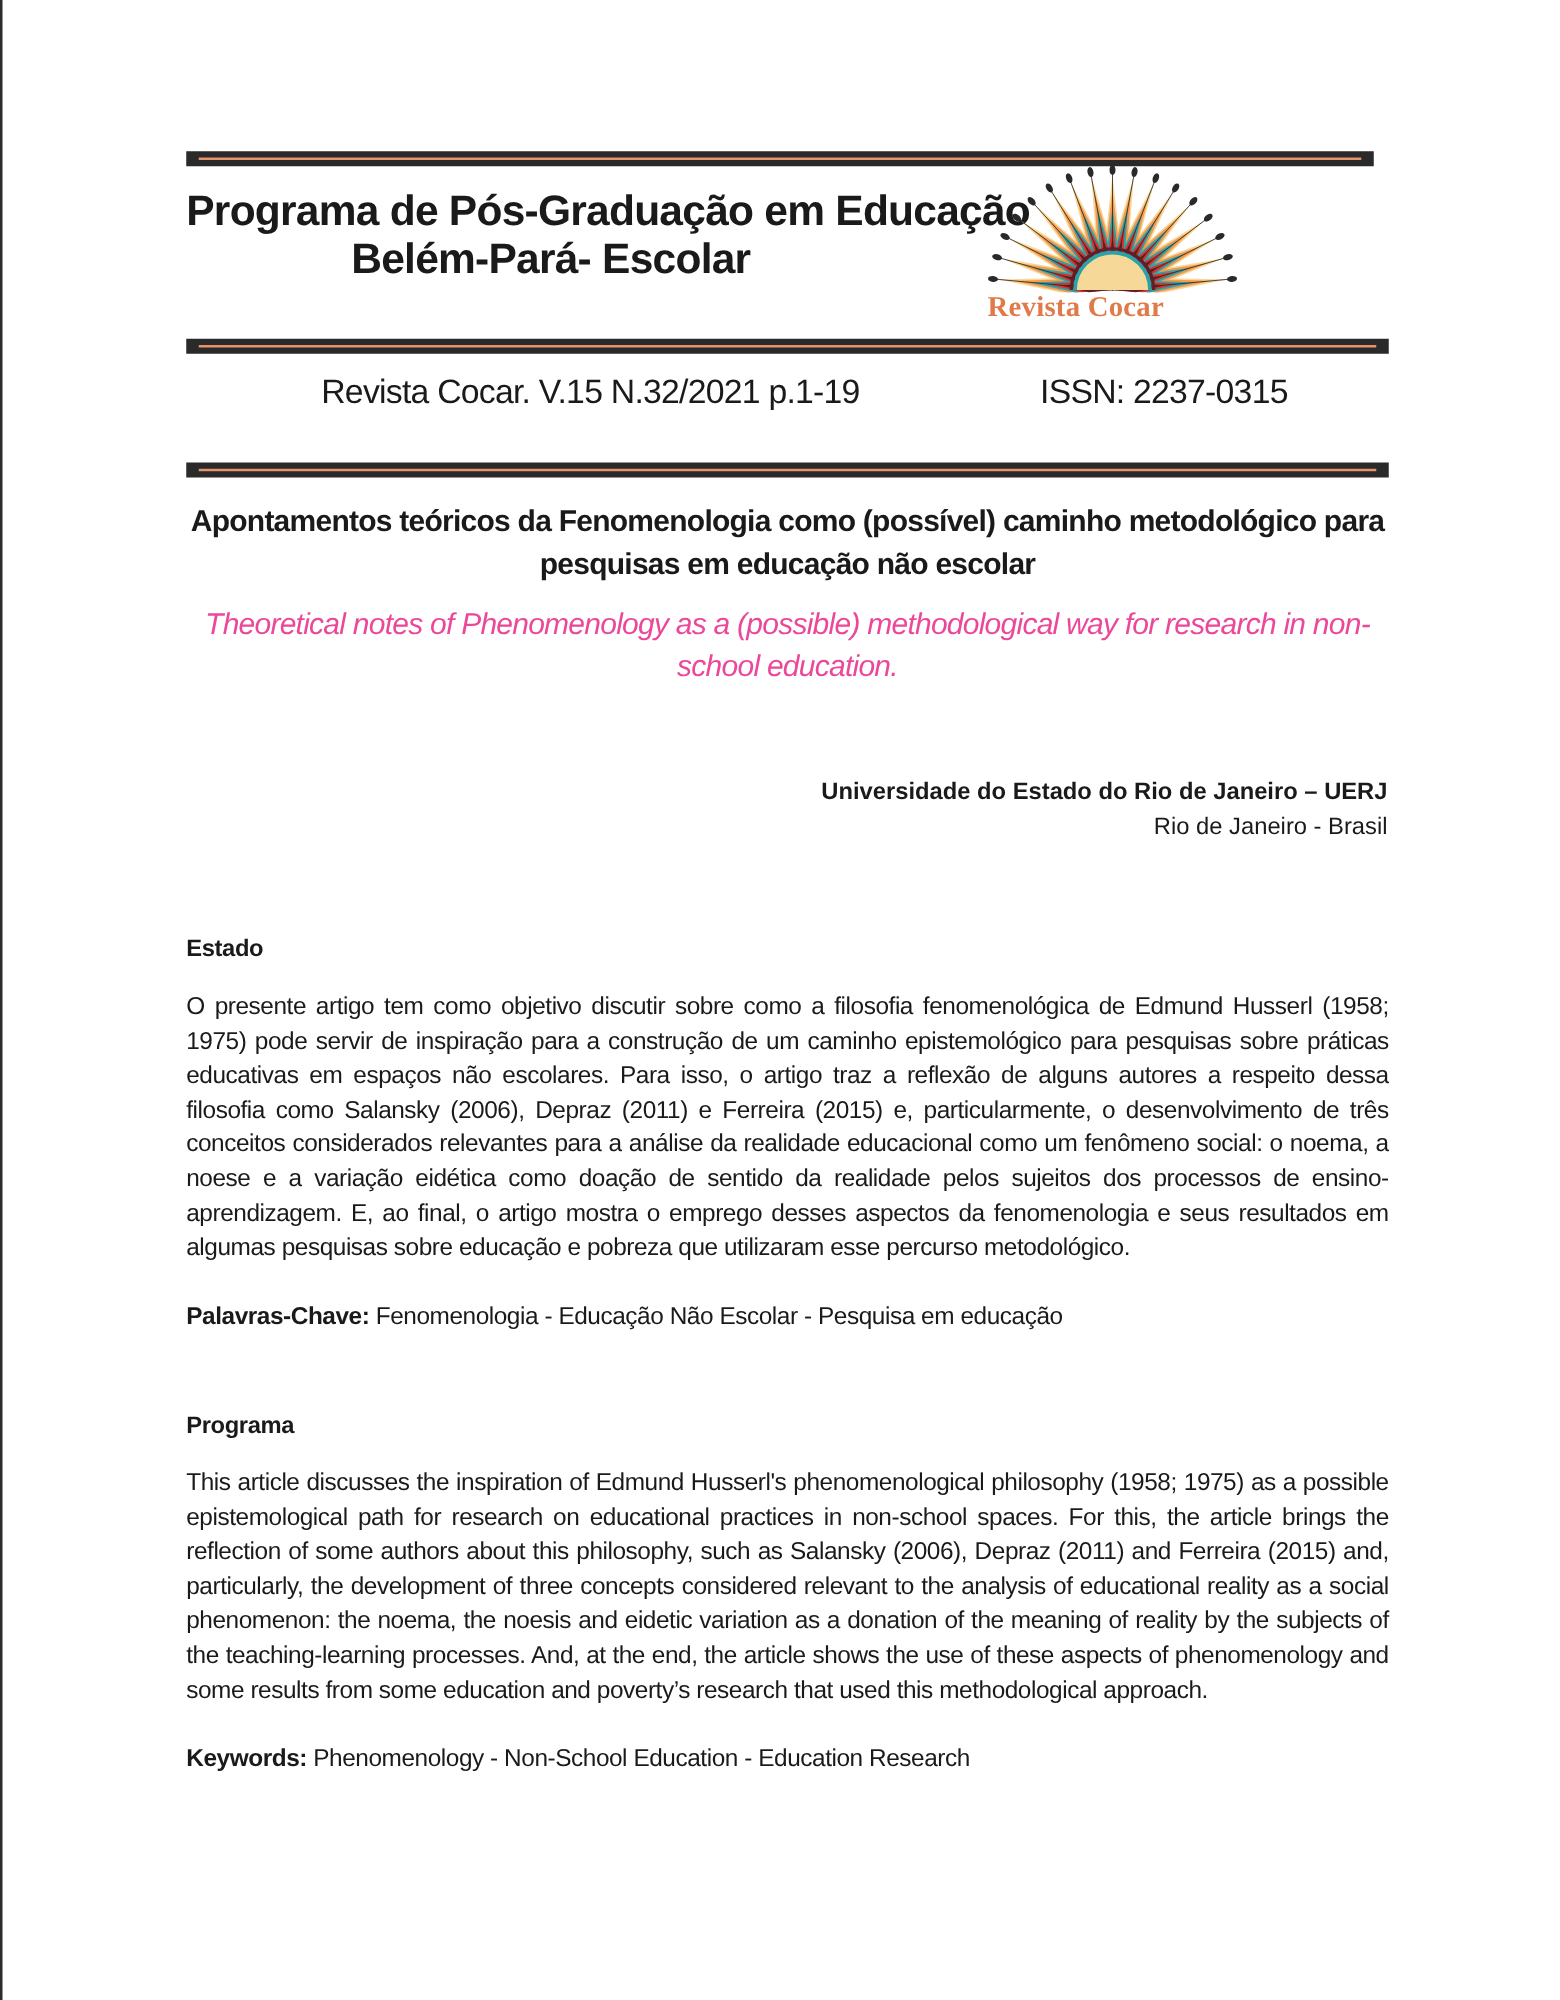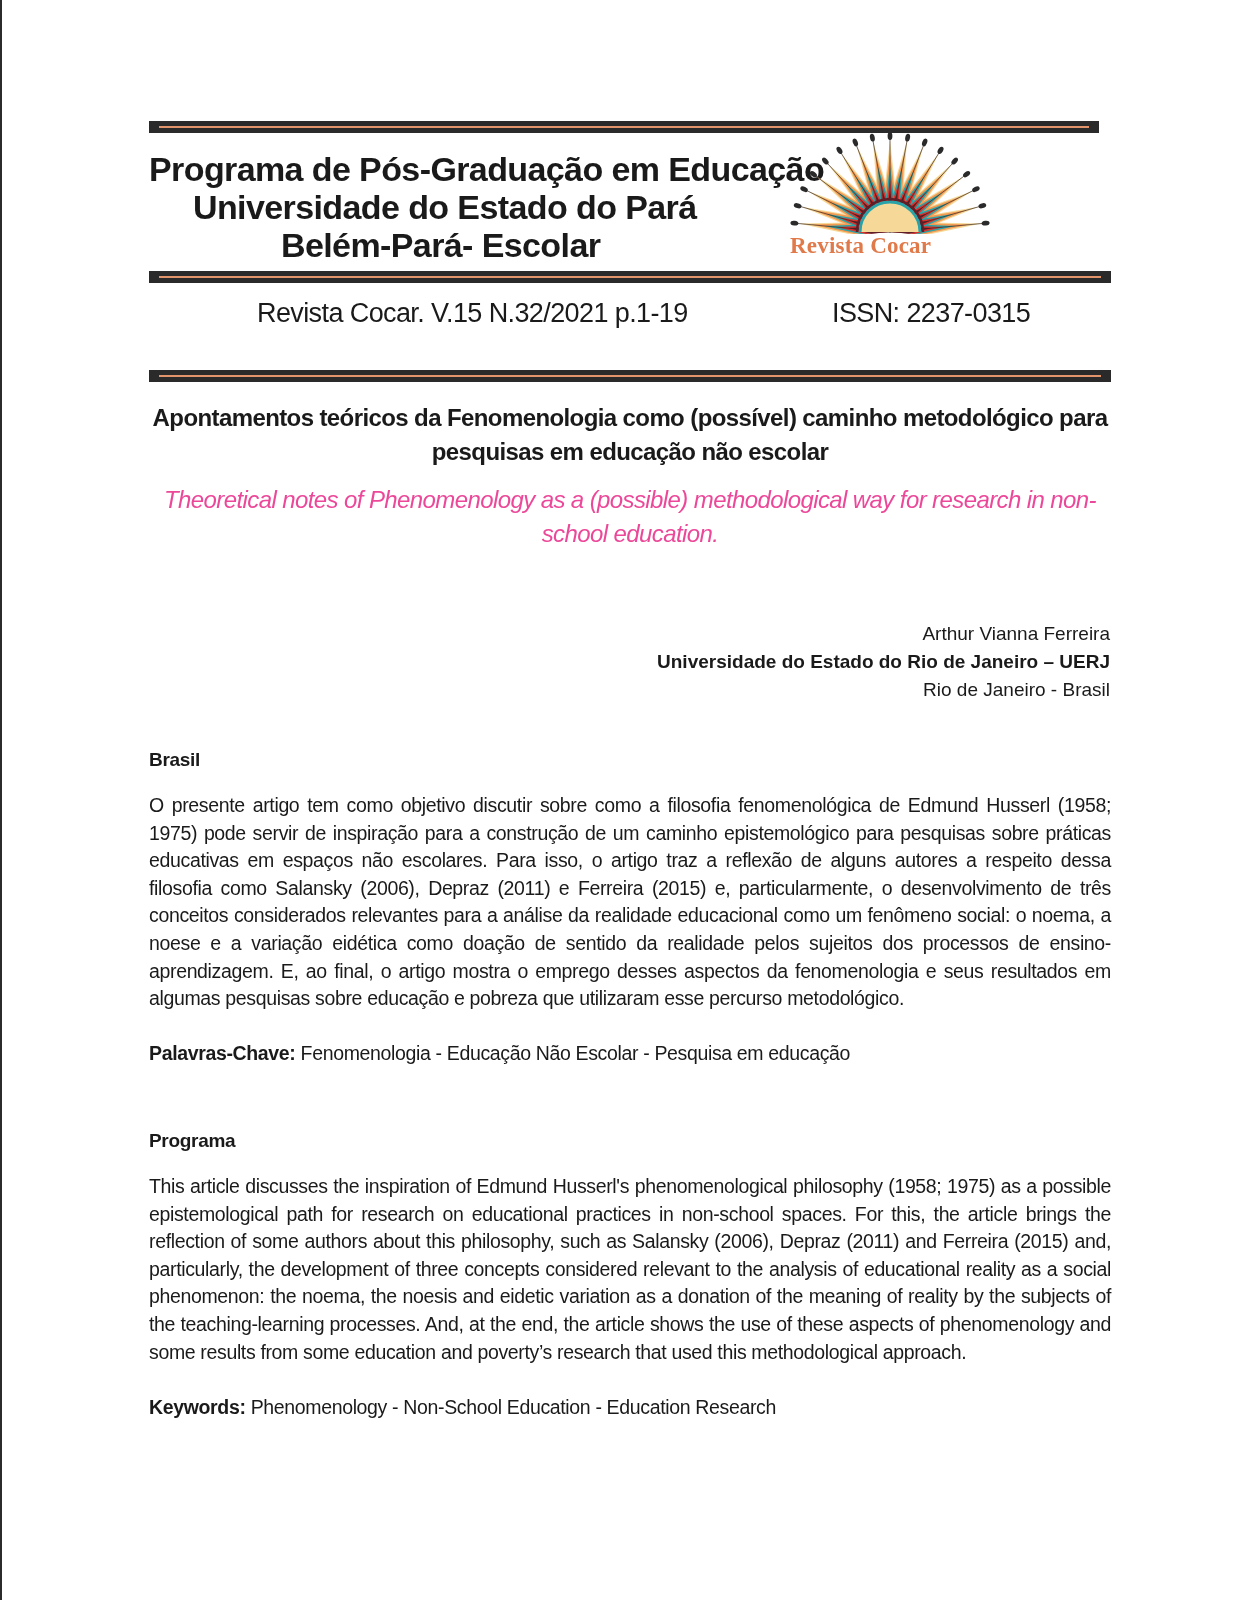--- a/index.html
+++ b/index.html
@@ -58,7 +58,6 @@
 
 <div class="inst">
   <div class="l1">Programa de Pós-Graduação em Educação</div>
-  <div class="l2">Universidade do Estado do Pará</div>
   <div class="l3">Belém-Pará- Escolar</div>
 </div>
 

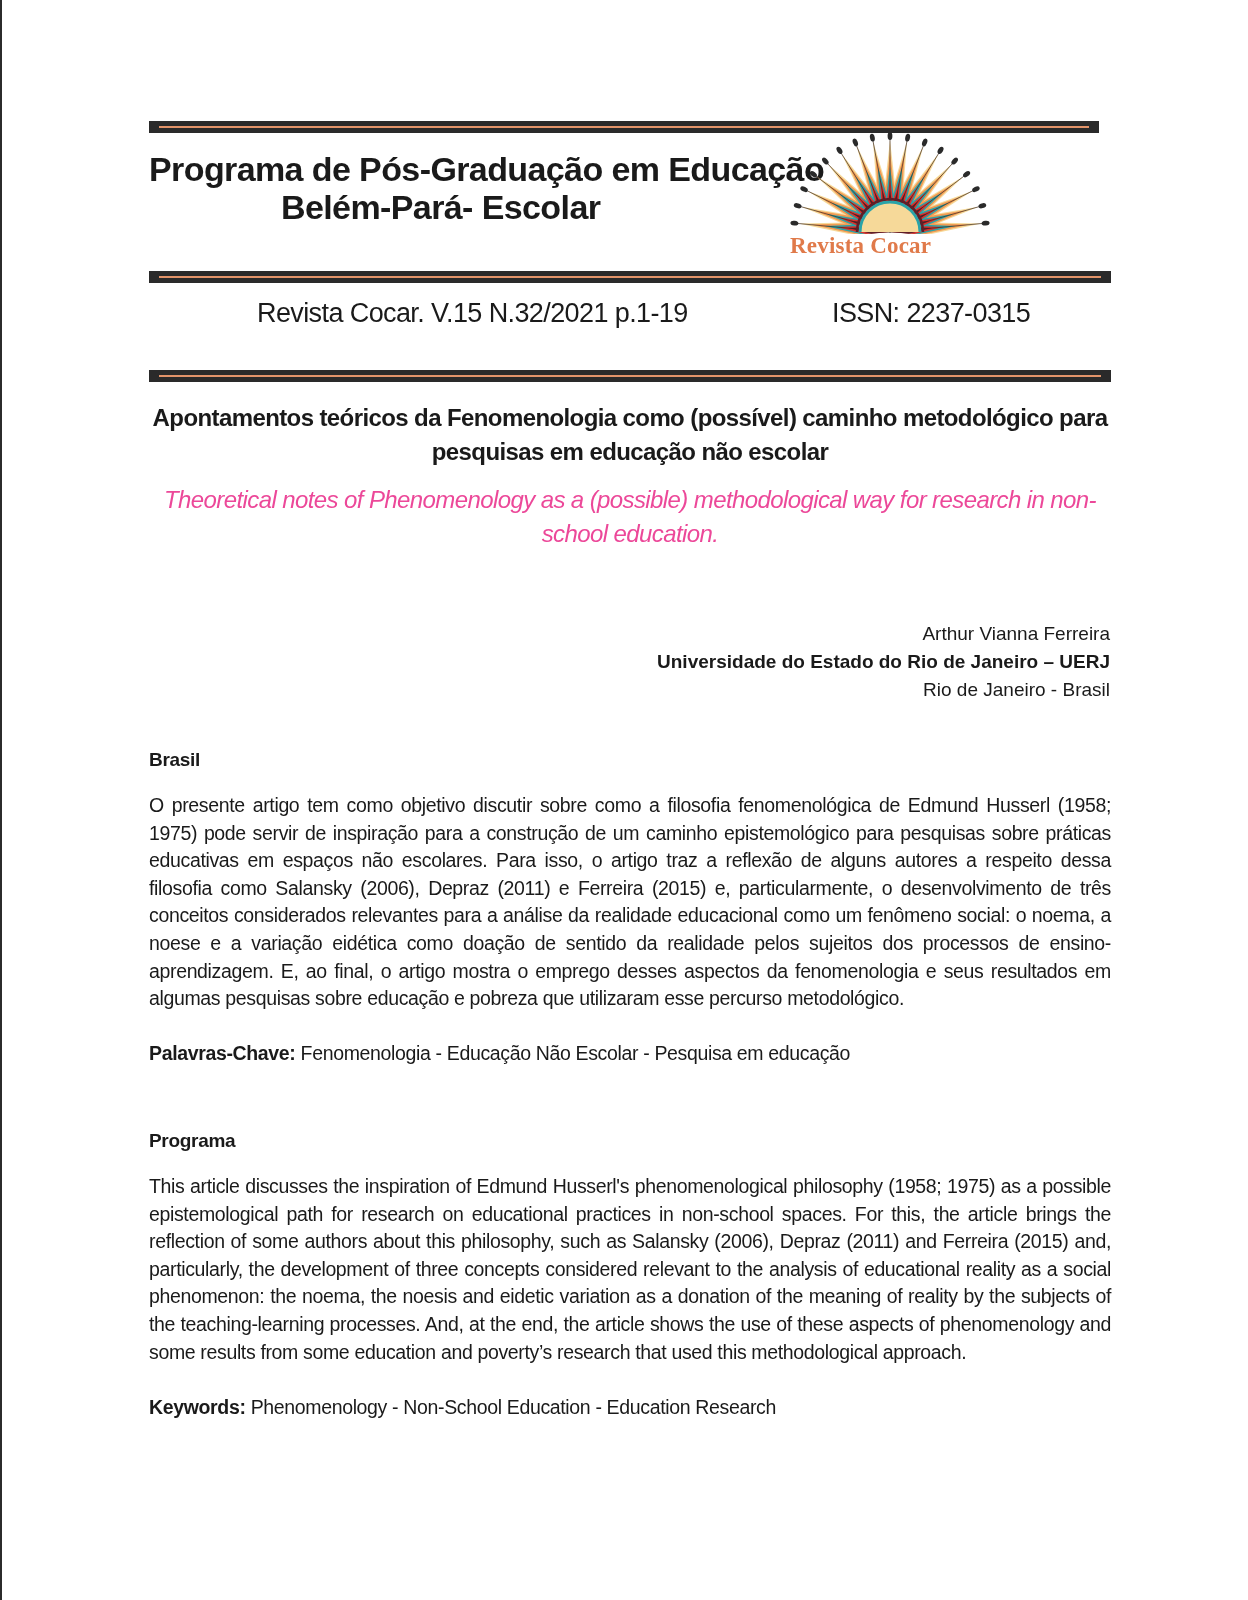--- a/index.html
+++ b/index.html
@@ -200,7 +200,6 @@
 <div class="title-en">Theoretical notes of Phenomenology as a (possible) methodological way for research in non-school education.</div>
 
 <div class="author-block">
-  <div>Arthur Vianna Ferreira</div>
   <div class="aff">Universidade do Estado do Rio de Janeiro – UERJ</div>
   <div>Rio de Janeiro - Brasil</div>
 </div>

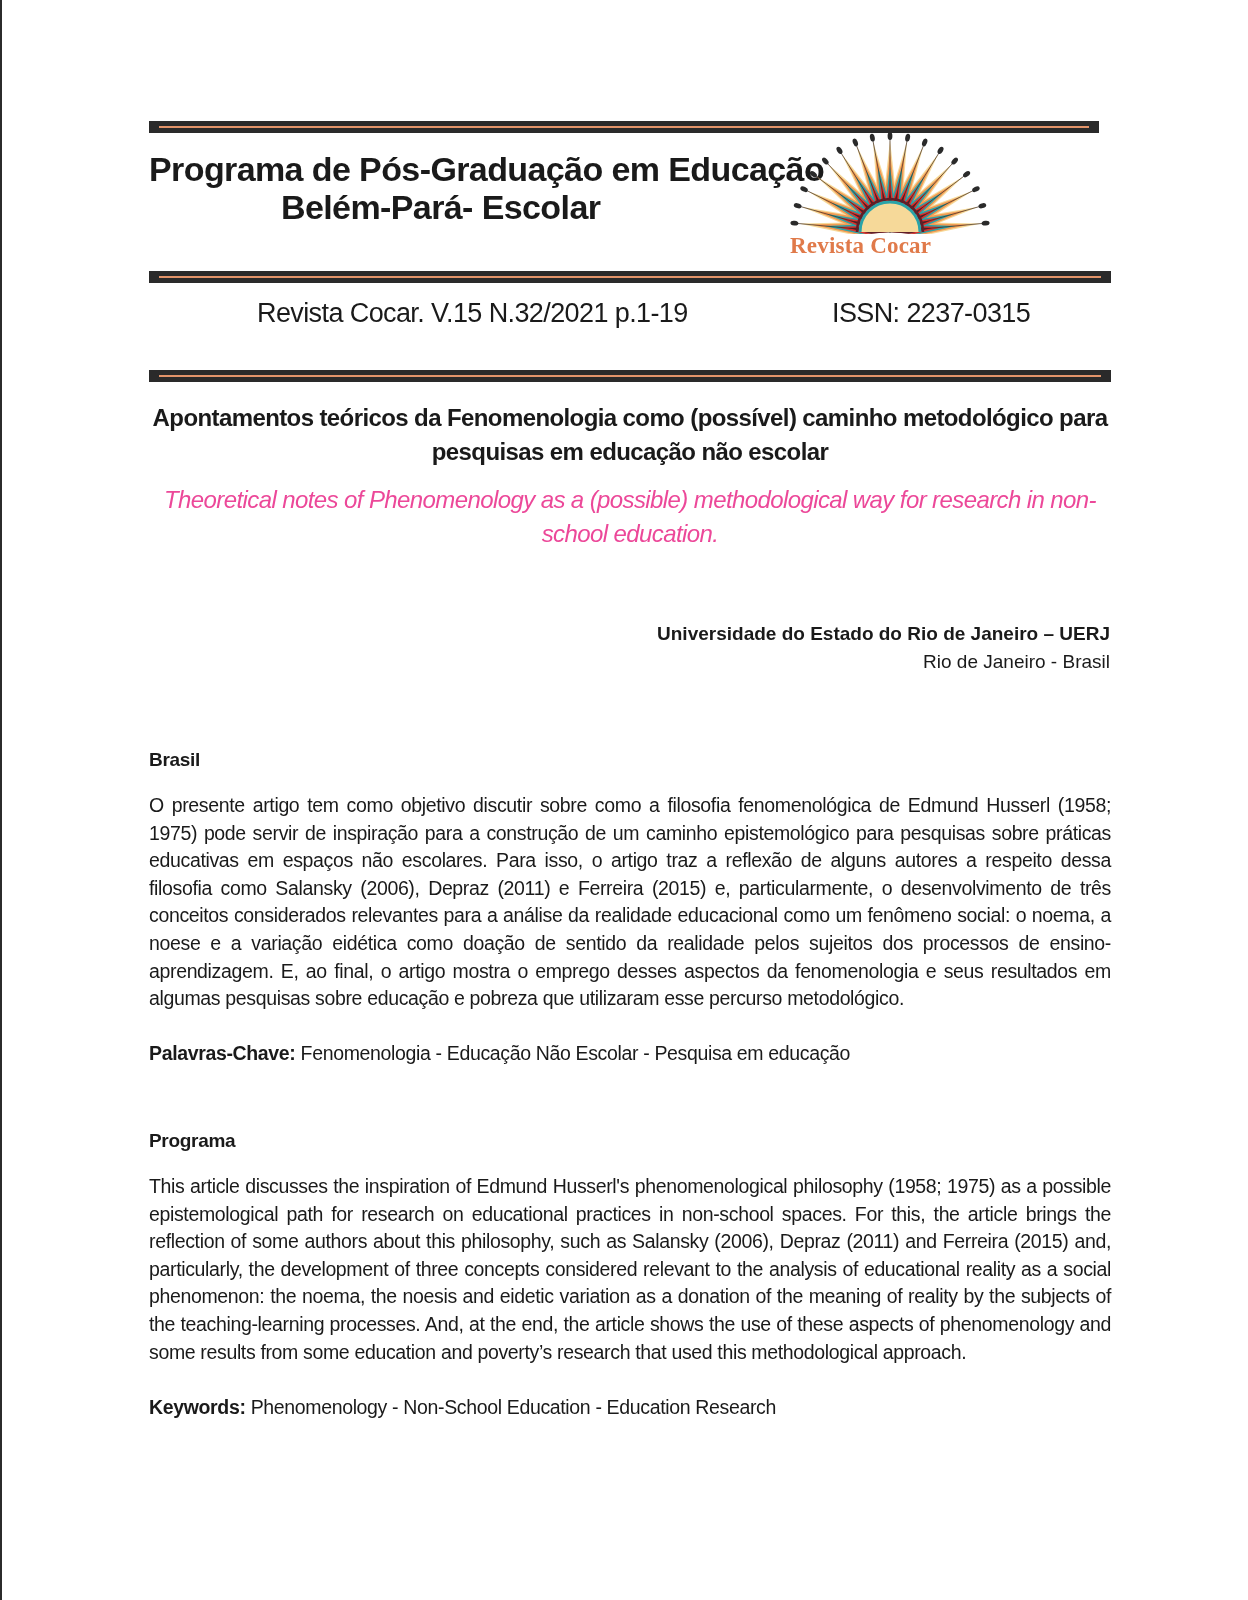--- a/index.html
+++ b/index.html
@@ -204,7 +204,7 @@
   <div>Rio de Janeiro - Brasil</div>
 </div>
 
-<div class="section-head resumo-head">Brasil</div>
+<div class="section-head resumo-head">Estado</div>
 <div class="para resumo-body"><span class="last">O presente artigo tem como objetivo discutir sobre como a filosofia fenomenológica de Edmund Husserl (1958; 1975) pode servir de inspiração para a construção de um caminho epistemológico para pesquisas sobre práticas educativas em espaços não escolares. Para isso, o artigo traz a reflexão de alguns autores a respeito dessa filosofia como Salansky (2006), Depraz (2011) e Ferreira (2015) e, particularmente, o desenvolvimento de três conceitos considerados relevantes para a análise da realidade educacional como um fenômeno social: o noema, a noese e a variação eidética como doação de sentido da realidade pelos sujeitos dos processos de ensino-aprendizagem. E, ao final, o artigo mostra o emprego desses aspectos da fenomenologia e seus resultados em algumas pesquisas sobre educação e pobreza que utilizaram esse percurso metodológico.</span></div>
 <div class="kw kw-pt"><b>Palavras-Chave:</b> <span>Fenomenologia - Educação Não Escolar - Pesquisa em educação</span></div>
 

